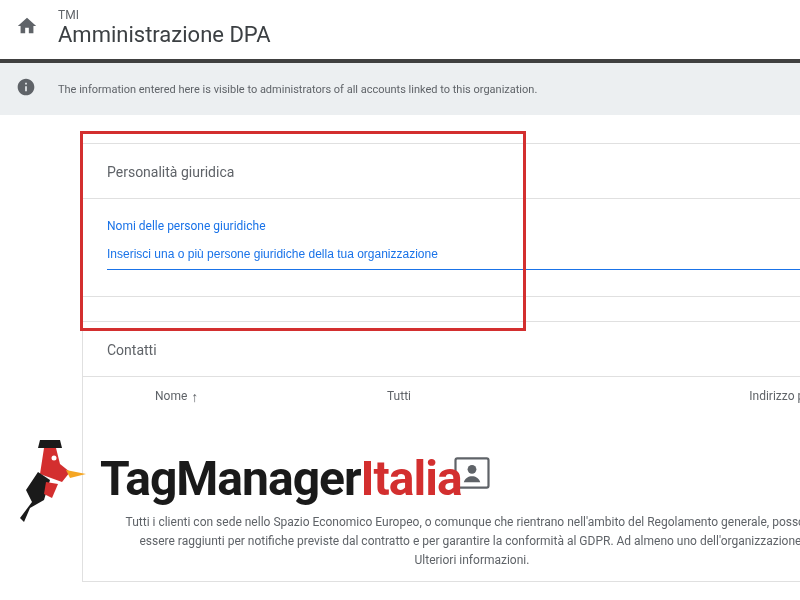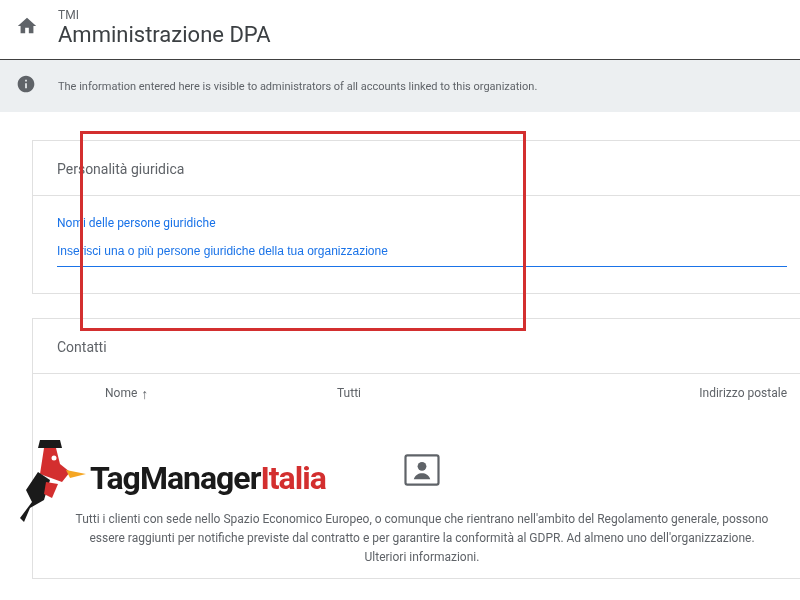--- a/index.html
+++ b/index.html
@@ -5,7 +5,7 @@
 * { box-sizing: border-box; margin: 0; padding: 0; }
 body { font-family: Roboto, Arial, sans-serif; background: #fff; color: #3c4043; width: 800px; height: 600px; overflow: hidden; position: relative; }
 
-.header { display: flex; align-items: center; padding: 8px 16px 12px; border-bottom: 1px solid #404040; }
+.header { display: flex; align-items: center; padding: 8px 16px 12px; border-bottom: 4px solid #404040; }
 .home-icon { color: #5f6368; margin-right: 20px; cursor: pointer; }
 .header-text { display: flex; flex-direction: column; }
 .org-label { font-size: 12px; color: #5f6368; }

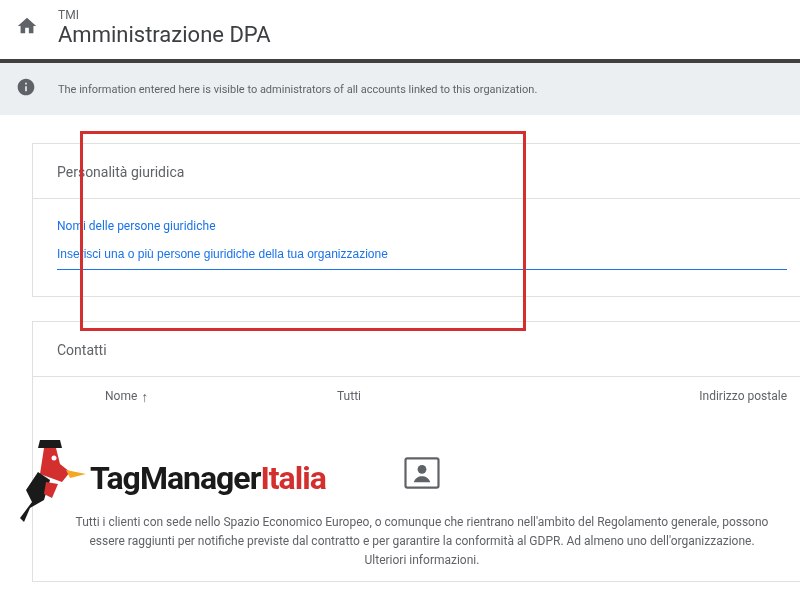--- a/index.html
+++ b/index.html
@@ -15,7 +15,7 @@
 .info-icon { color: #5f6368; margin-right: 22px; flex-shrink: 0; }
 .info-text { font-size: 11px; color: #5f6368; }
 
-.content { padding: 28px 0 0 32px; }
+.content { padding: 28px 0 0 82px; }
 
 .card { background: #fff; border: 1px solid #e0e0e0; position: relative; margin-bottom: 24px; width: 780px; }
 .card-header { padding: 20px 24px 18px; font-size: 14px; color: #5f6368; border-bottom: 1px solid #e0e0e0; }

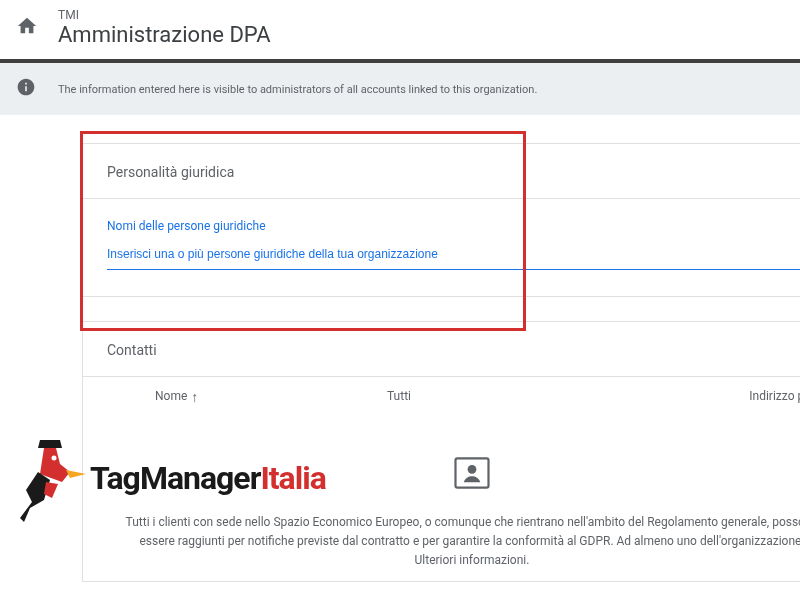--- a/index.html
+++ b/index.html
@@ -38,7 +38,7 @@
 .empty-text { font-size: 12px; color: #5f6368; text-align: center; line-height: 1.6; padding: 0 12px; }
 
 .watermark { position: absolute; left: 10px; top: 432px; display: flex; align-items: center; pointer-events: none; z-index: 5; }
-.wm-text { font-size: 32px; font-weight: 700; letter-spacing: -1px; }
+.wm-text { font-size: 48px; font-weight: 700; letter-spacing: -1px; margin-left: 10px; }
 .wm-black { color: #1a1a1a; }
 .wm-red { color: #d32f2f; }
 </style>

